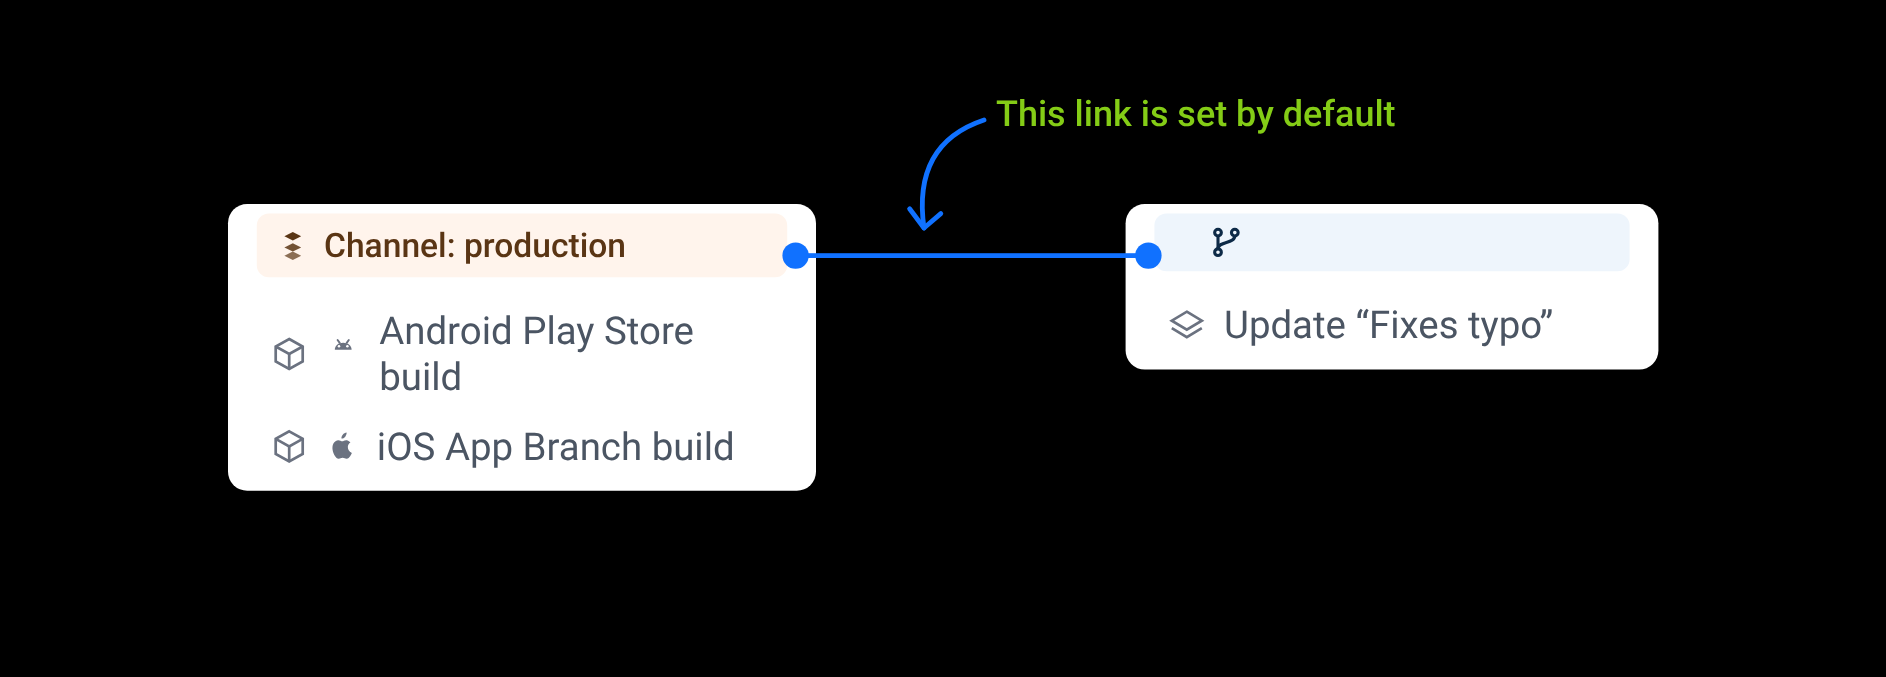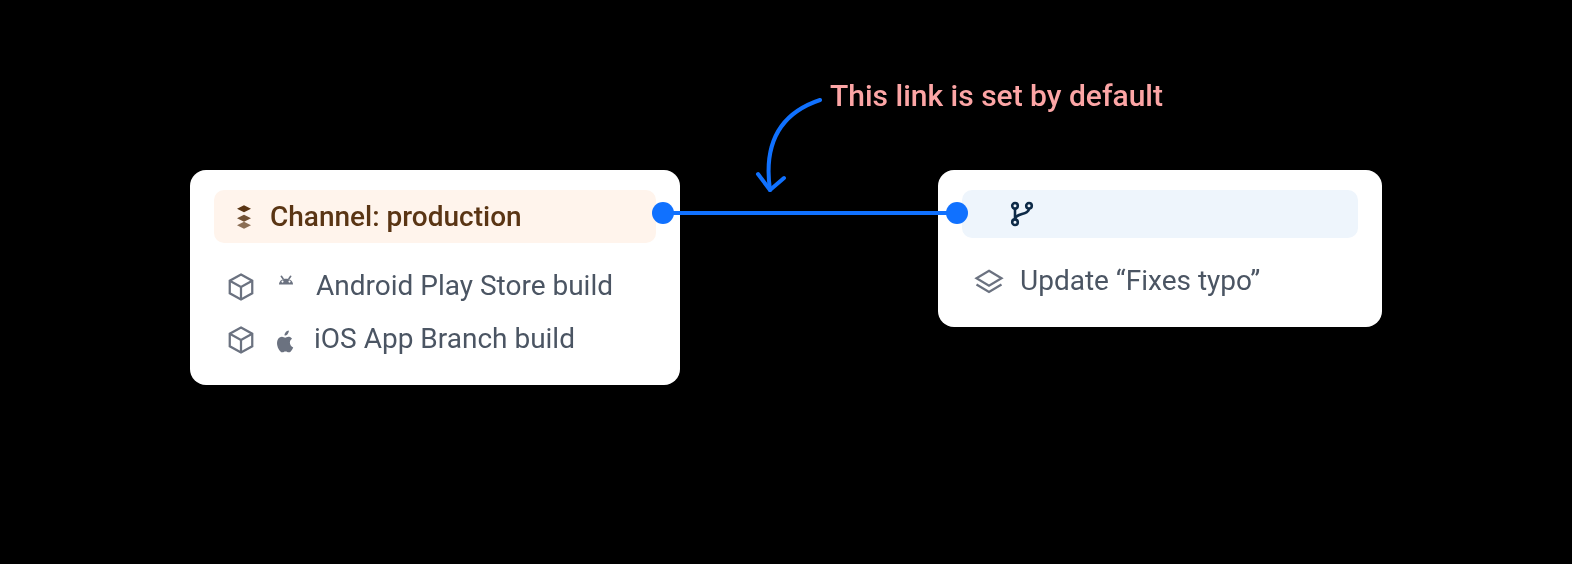--- a/index.html
+++ b/index.html
@@ -64,7 +64,7 @@
   .icon svg { display: block; }
   .annotation {
     position: absolute;
-    color: #fca5a5;
+    color: #84cc16;
     font-size: 30px;
     font-weight: 500;
   }

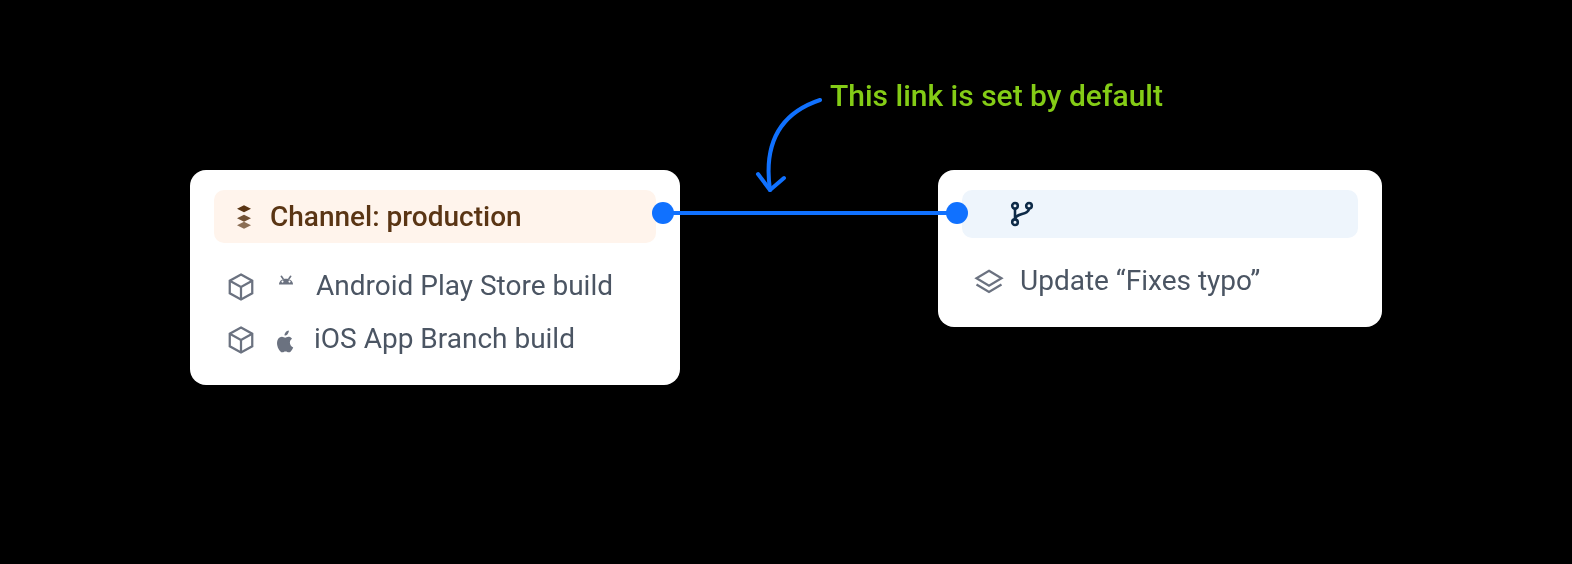--- a/index.html
+++ b/index.html
@@ -16,7 +16,7 @@
     position: absolute;
     background: #fff;
     border-radius: 16px;
-    padding: 20px 24px;
+    padding: 8px 24px;
     box-shadow: 0 4px 20px rgba(0,0,0,0.08);
   }
   .card-channel {

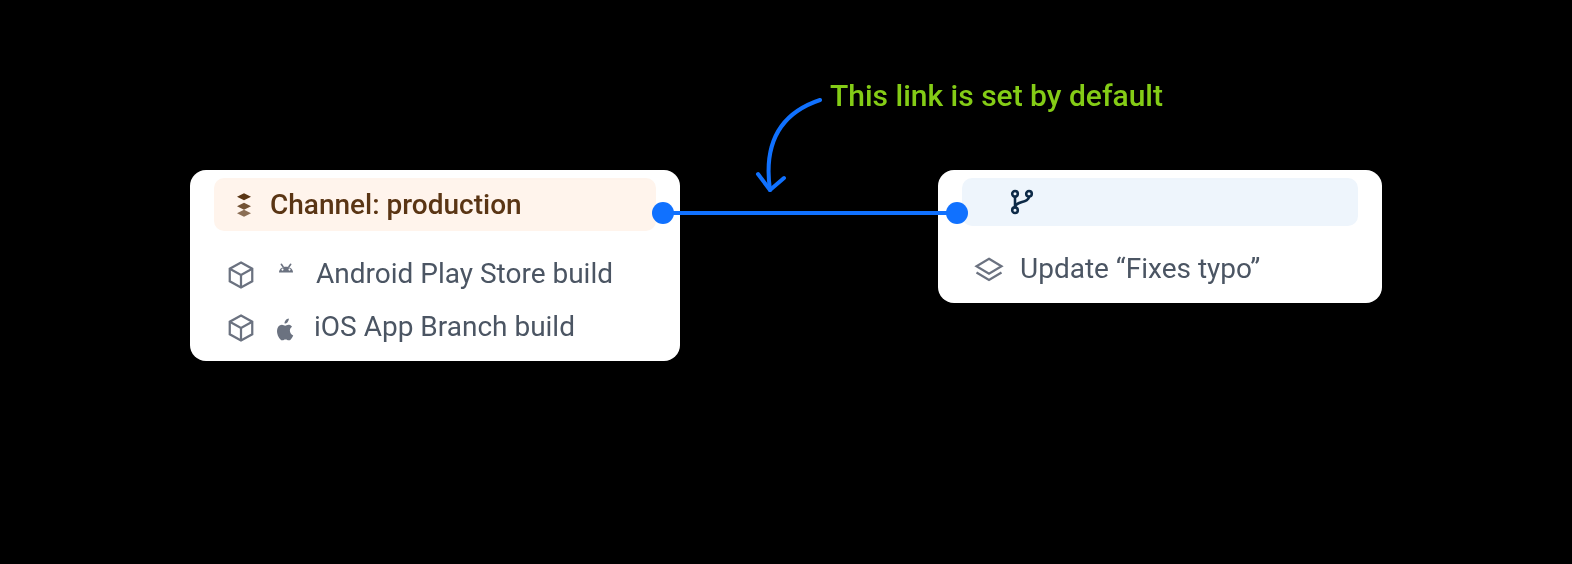--- a/index.html
+++ b/index.html
@@ -49,10 +49,10 @@
   }
   .item-row {
     display: flex;
-    align-items: flex-end;
+    align-items: center;
     gap: 16px;
     padding: 10px 12px;
-    font-size: 28px;
+    font-size: 32px;
     color: #4b5563;
   }
   .icon {

